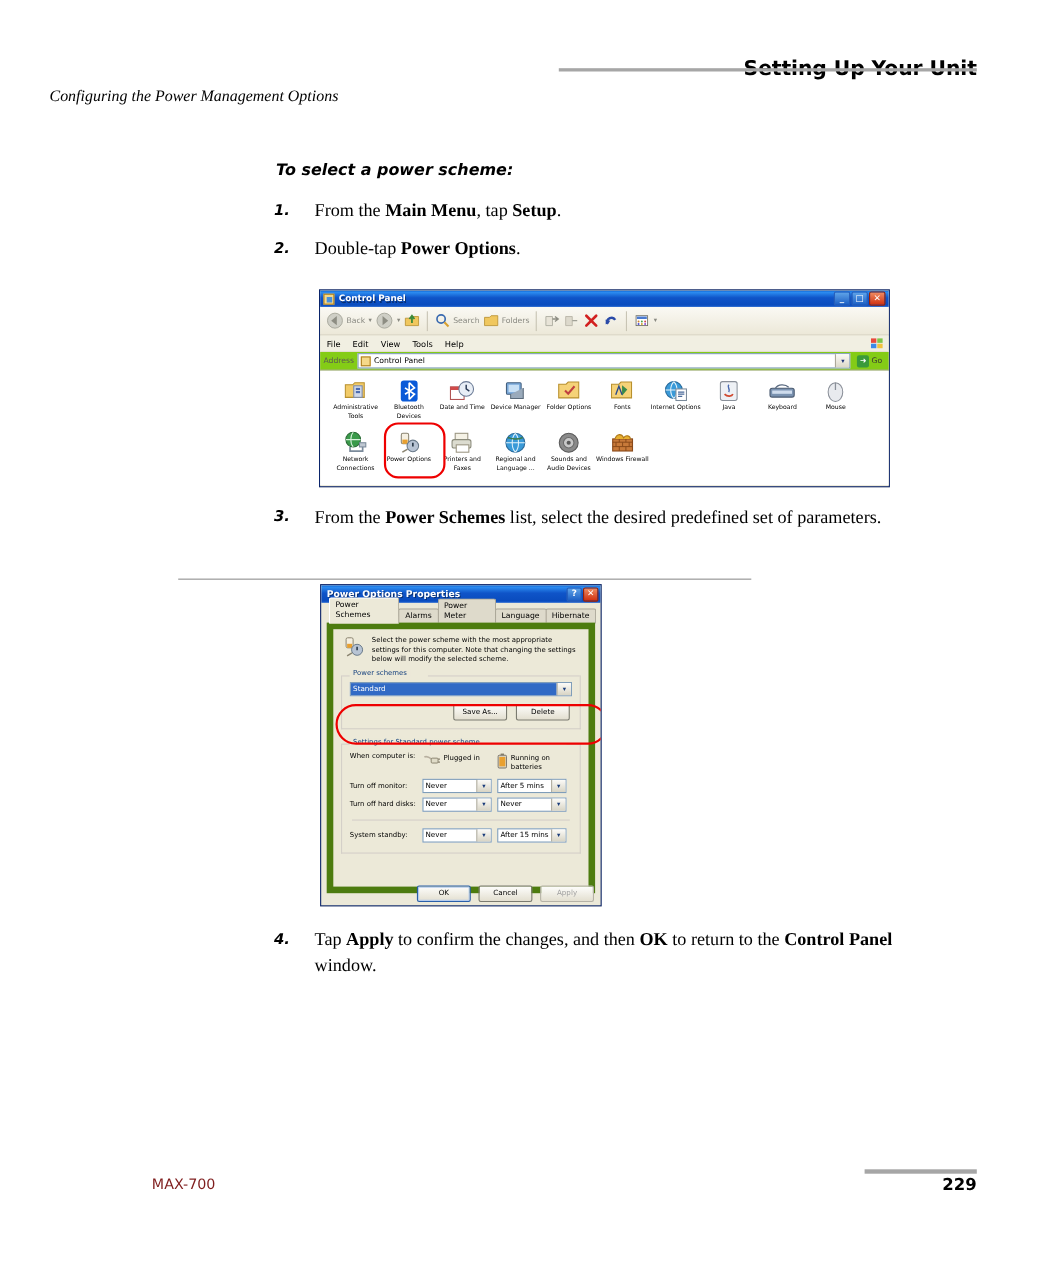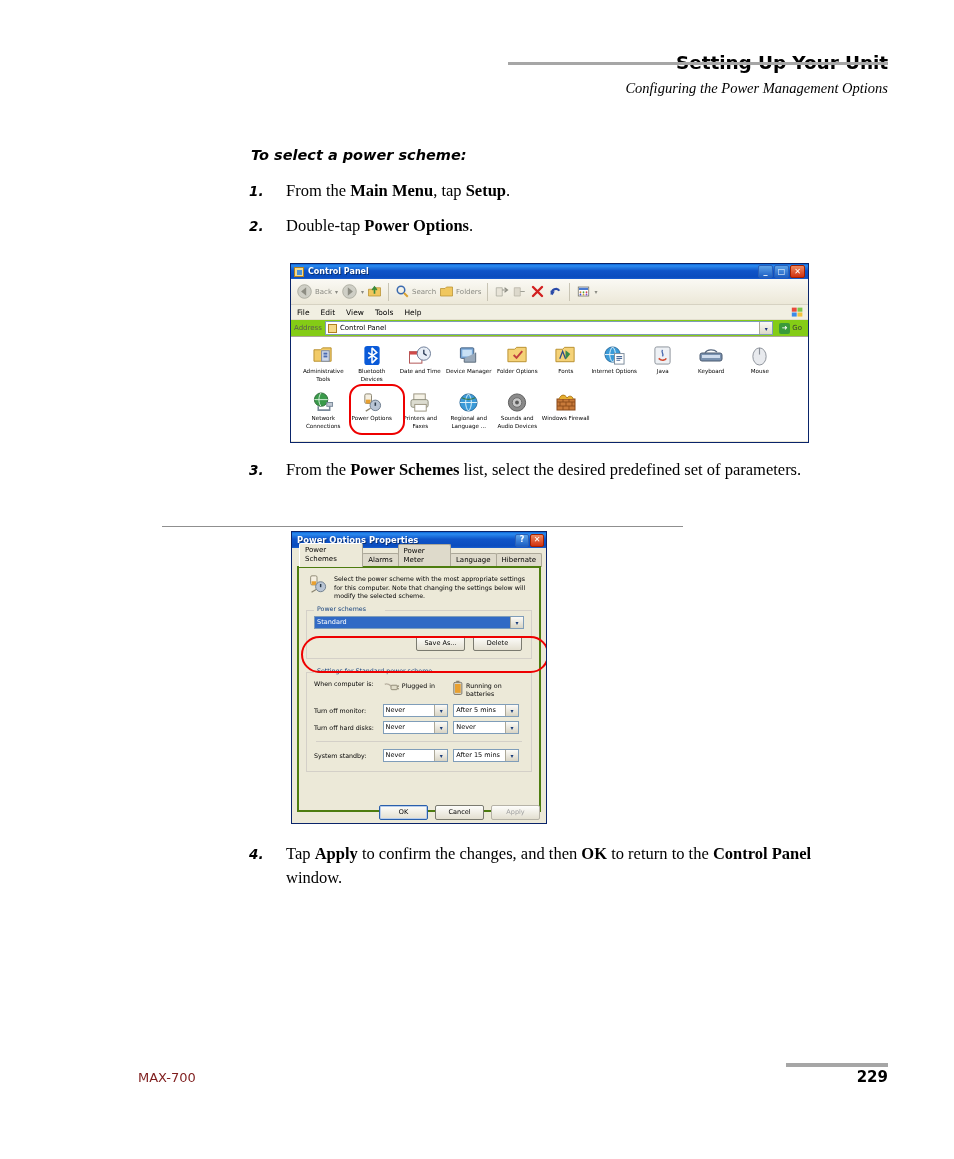--- a/index.html
+++ b/index.html
@@ -29,13 +29,13 @@
     letter-spacing: -0.1px;
   }
   #header-subtitle {
-    text-align: right;
     padding-right: 66px;
     margin-top: 7px;
     font-family: "Liberation Serif", serif;
     font-style: italic;
     font-size: 14.5px;
     color: #000;
+    padding-left: 45px;
   }
   #header-rule {
     position: absolute;

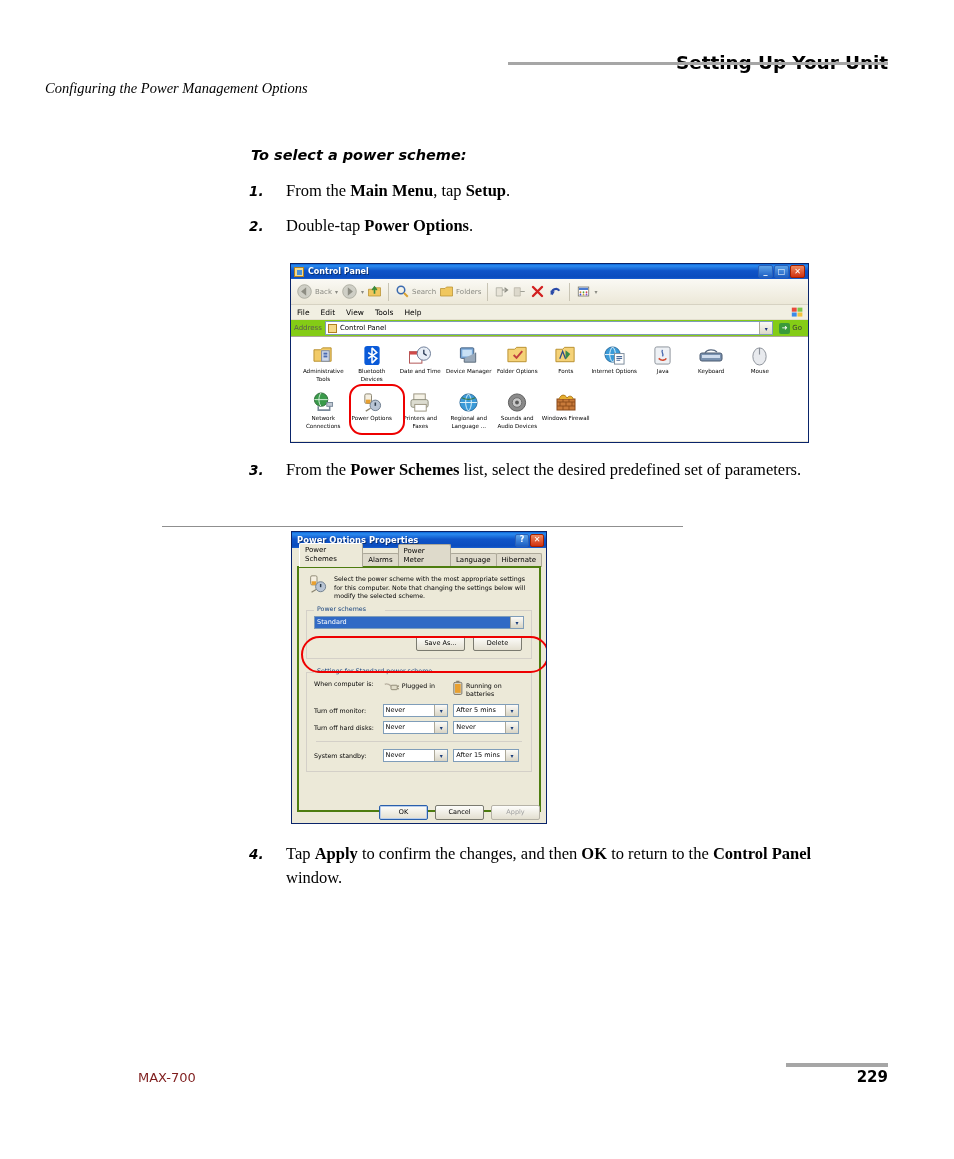--- a/index.html
+++ b/index.html
@@ -320,7 +320,7 @@
     border-color: #fff #aca899 #ece9d8 #fff;
   }
   #pd-tabpanel {
-    border: 2px solid #4d7c0f;
+    border: 6px solid #4d7c0f;
     background: #ece9d8;
     height: 246px;
     margin-top: -1px;

